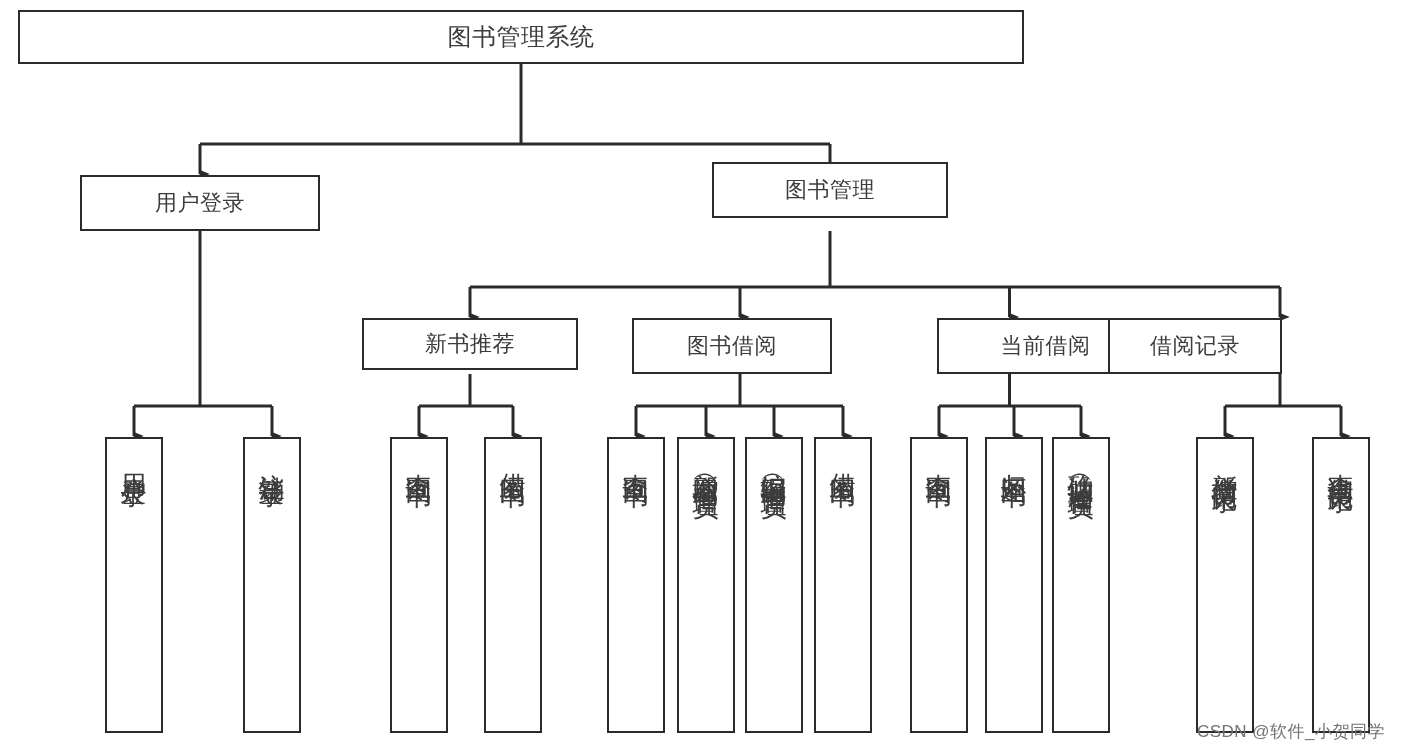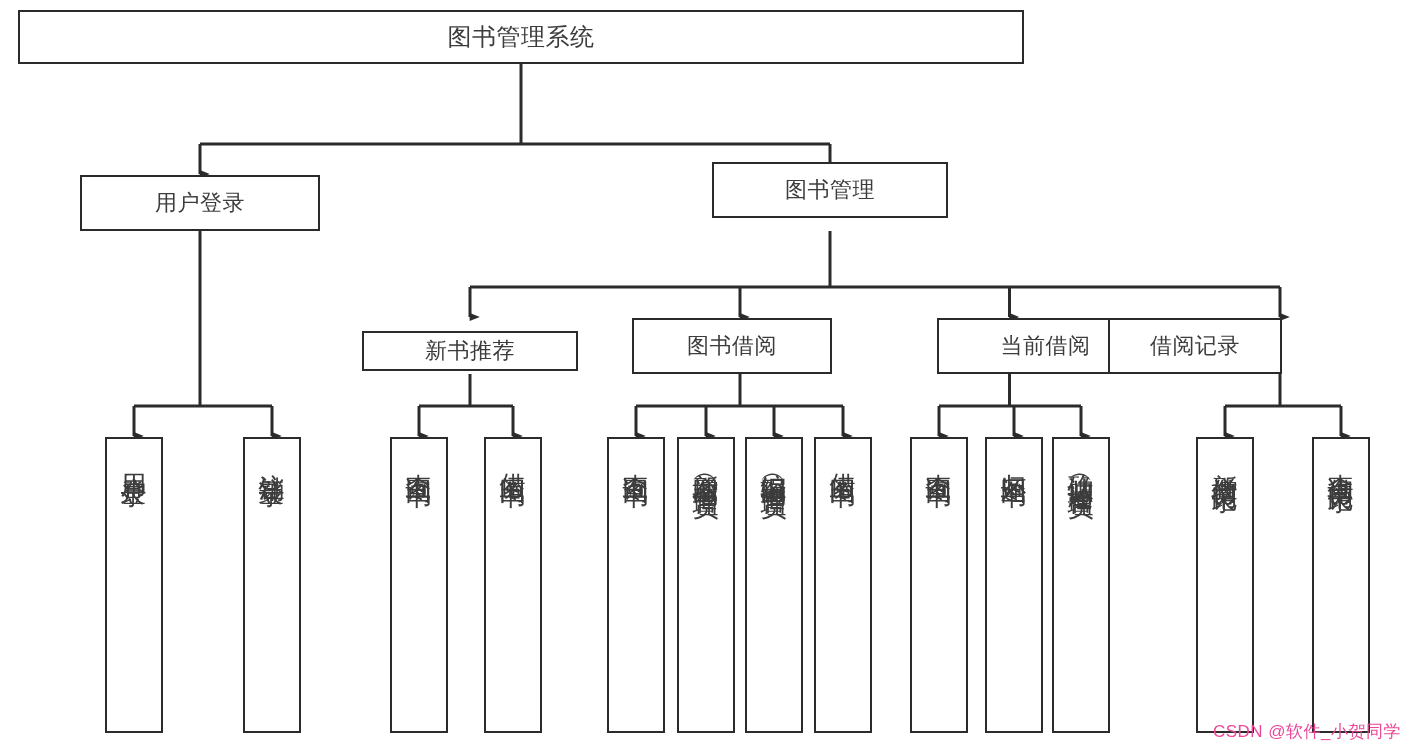--- a/index.html
+++ b/index.html
@@ -130,7 +130,7 @@
       </div>
     </div>
   <div id="node-host-l2">
-      <div class="node horiz" style="left: 362px; top: 331px; width: 216px; height: 40px;">
+      <div class="node horiz" style="left: 362px; top: 318px; width: 216px; height: 52px;">
         <span class="node-label">新书推荐</span>
       </div>
       <div class="node horiz" style="left: 632px; top: 318px; width: 200px; height: 56px;">

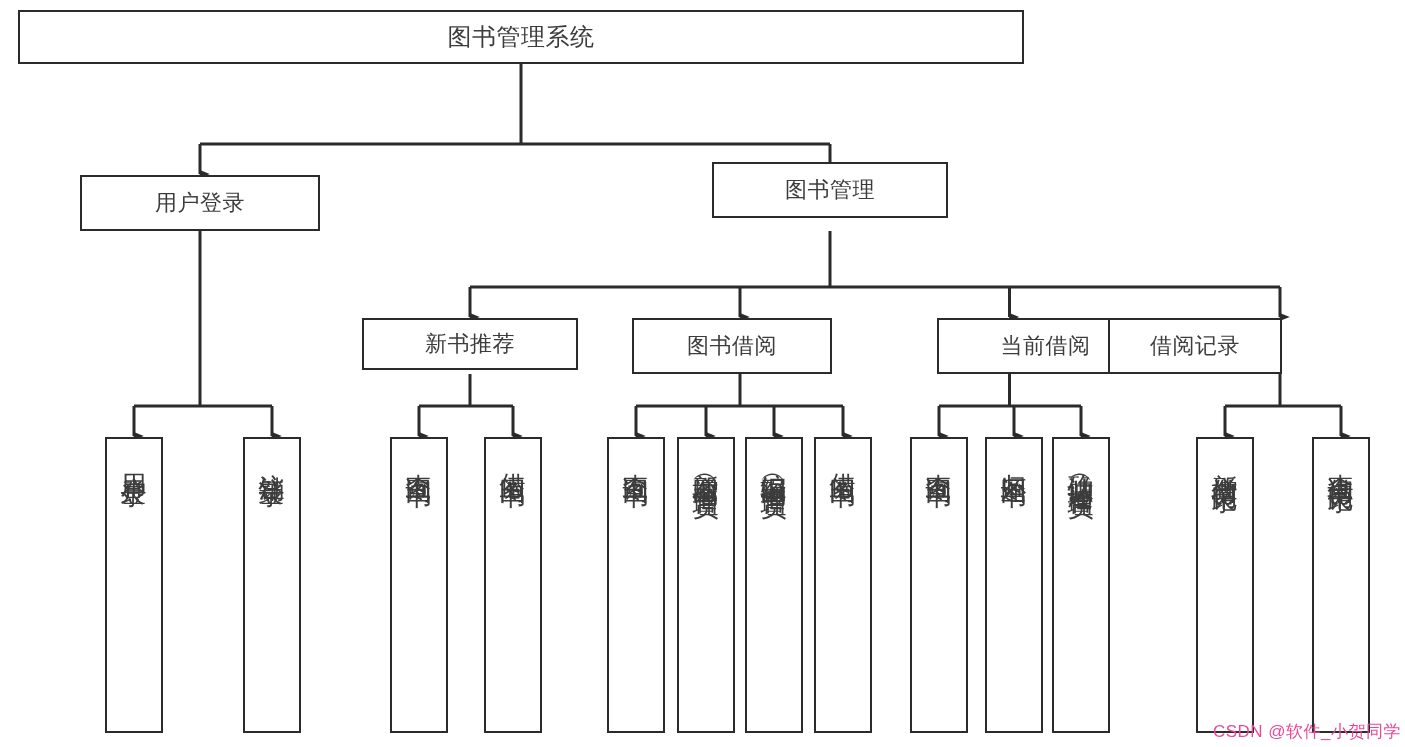--- a/index.html
+++ b/index.html
@@ -60,10 +60,10 @@
   }
   #watermark {
     position: absolute;
-    right: 4px;
+    right: 20px;
     bottom: 4px;
     font-size: 17px;
-    color: #ec4899;
+    color: #737373;
     white-space: nowrap;
     letter-spacing: 0.5px;
     pointer-events: none;

